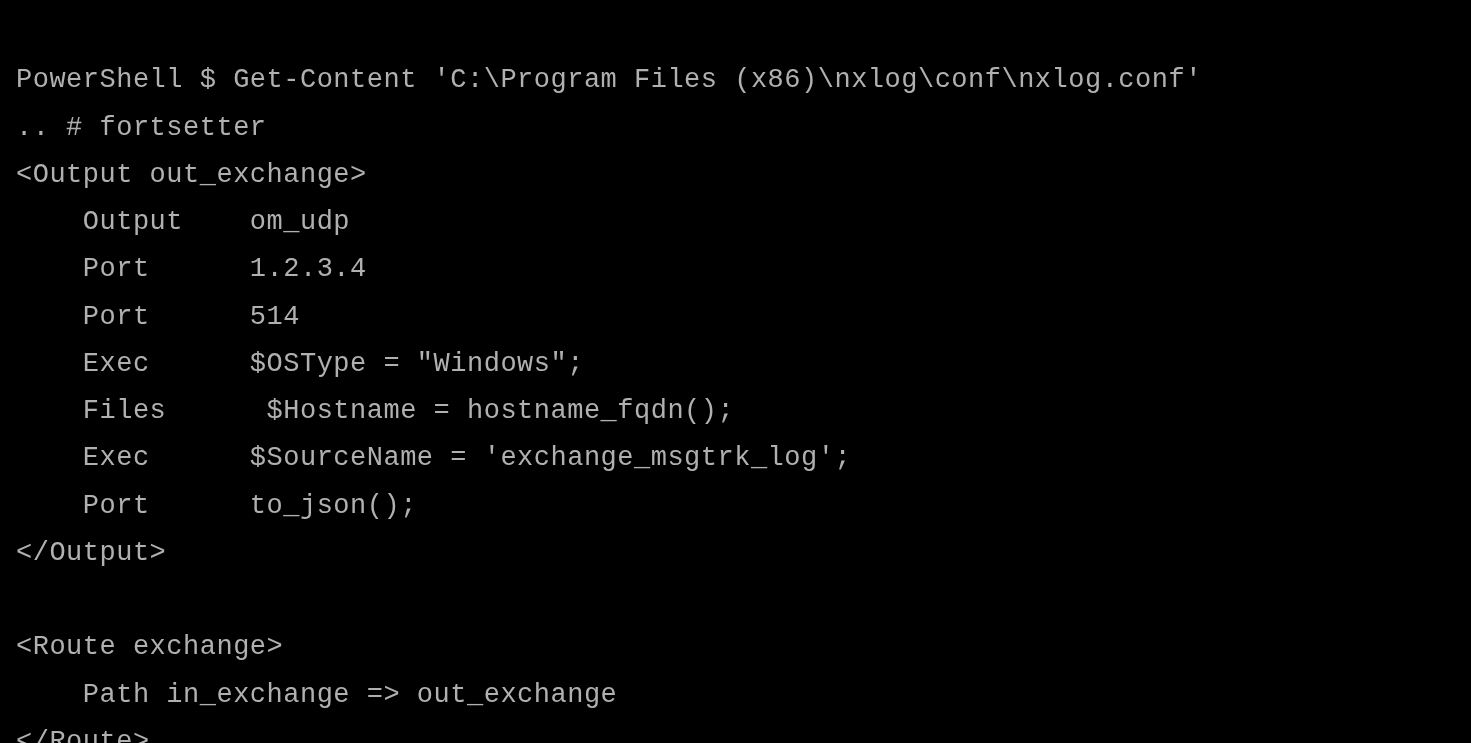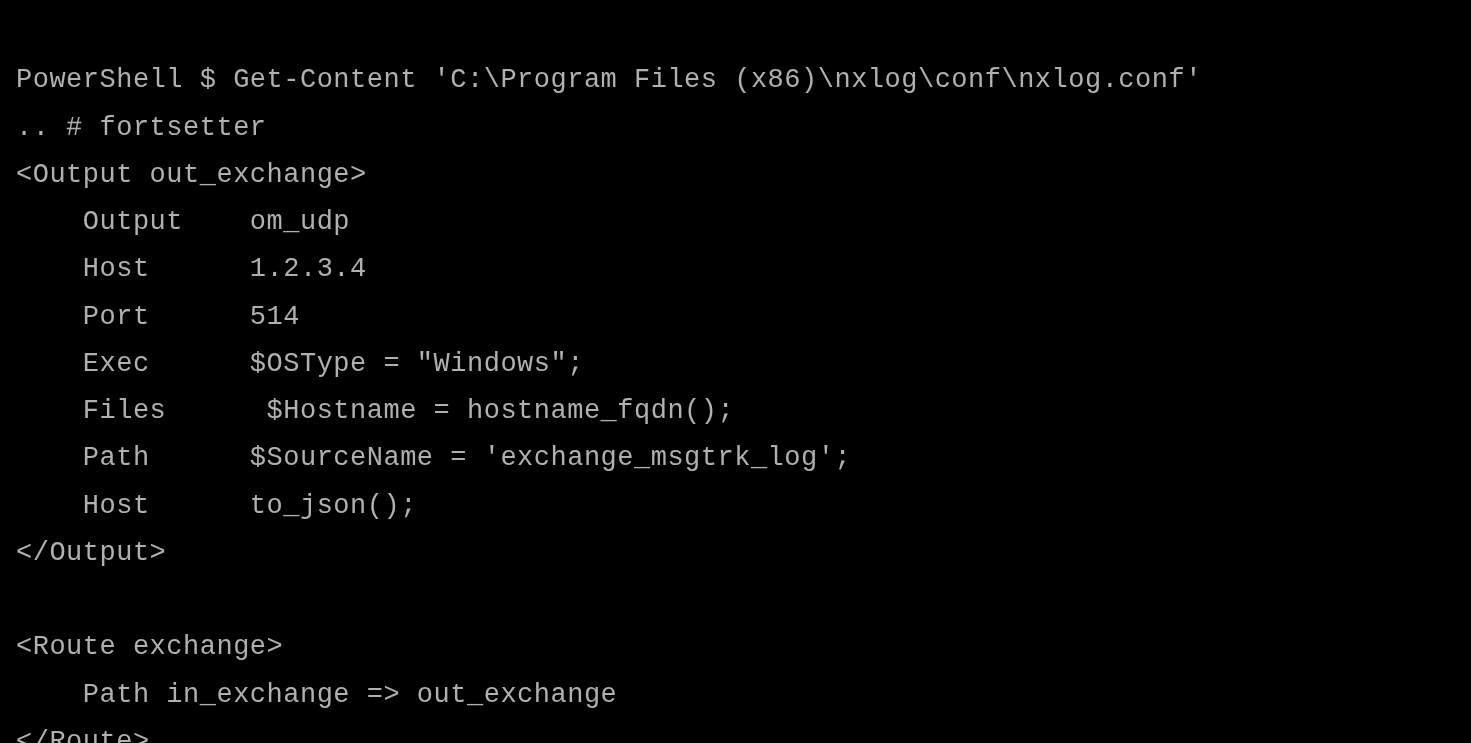--- a/index.html
+++ b/index.html
@@ -32,7 +32,7 @@
 <span>.. # fortsetter</span>
 <span>&lt;Output out_exchange&gt;</span>
 <span>    Output    om_udp</span>
-<span>    Host      1.2.3.4</span>
+<span>    Port      1.2.3.4</span>
 <span>    Port      514</span>
 <span>    Exec      $OSType = "Windows";</span>
 <span>    Files      $Hostname = hostname_fqdn();</span>

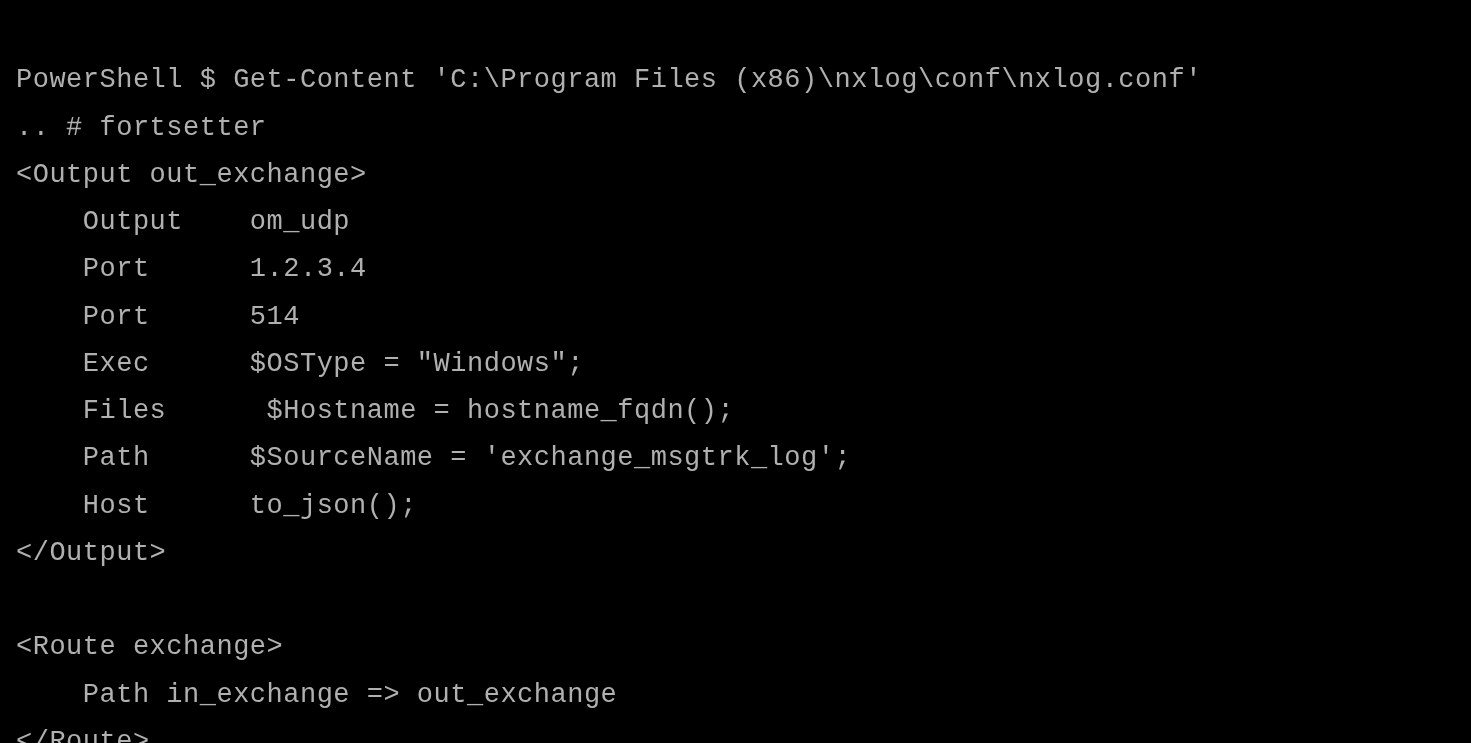--- a/index.html
+++ b/index.html
@@ -36,7 +36,7 @@
 <span>    Port      514</span>
 <span>    Exec      $OSType = "Windows";</span>
 <span>    Files      $Hostname = hostname_fqdn();</span>
-<span>    Path      $SourceName = 'exchange_msgtrk_log';</span>
+<span>    Exec      $SourceName = 'exchange_msgtrk_log';</span>
 <span>    Host      to_json();</span>
 <span>&lt;/Output&gt;</span>
 <span></span>

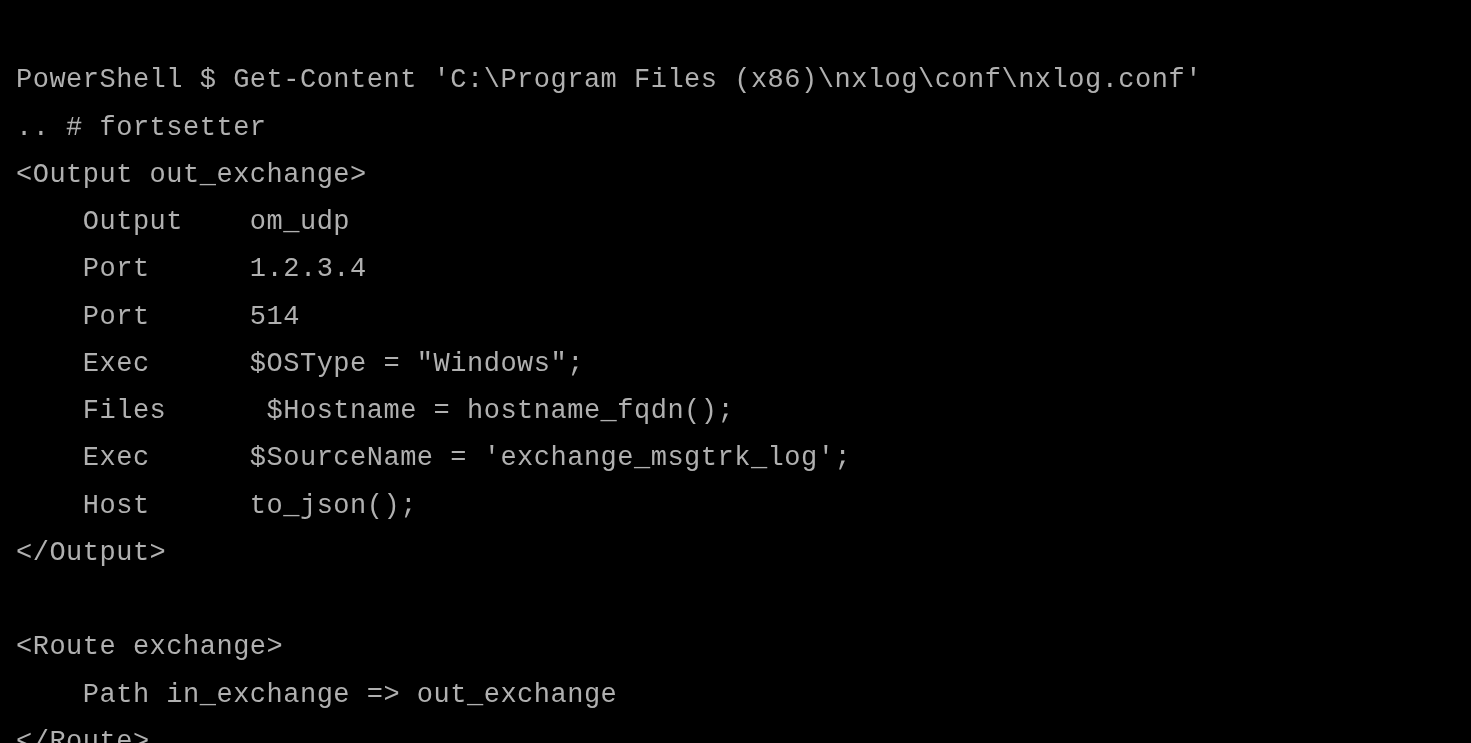--- a/index.html
+++ b/index.html
@@ -37,7 +37,7 @@
 <span>    Exec      $OSType = "Windows";</span>
 <span>    Files      $Hostname = hostname_fqdn();</span>
 <span>    Exec      $SourceName = 'exchange_msgtrk_log';</span>
-<span>    Host      to_json();</span>
+<span>    Port      to_json();</span>
 <span>&lt;/Output&gt;</span>
 <span></span>
 <span>&lt;Route exchange&gt;</span>

